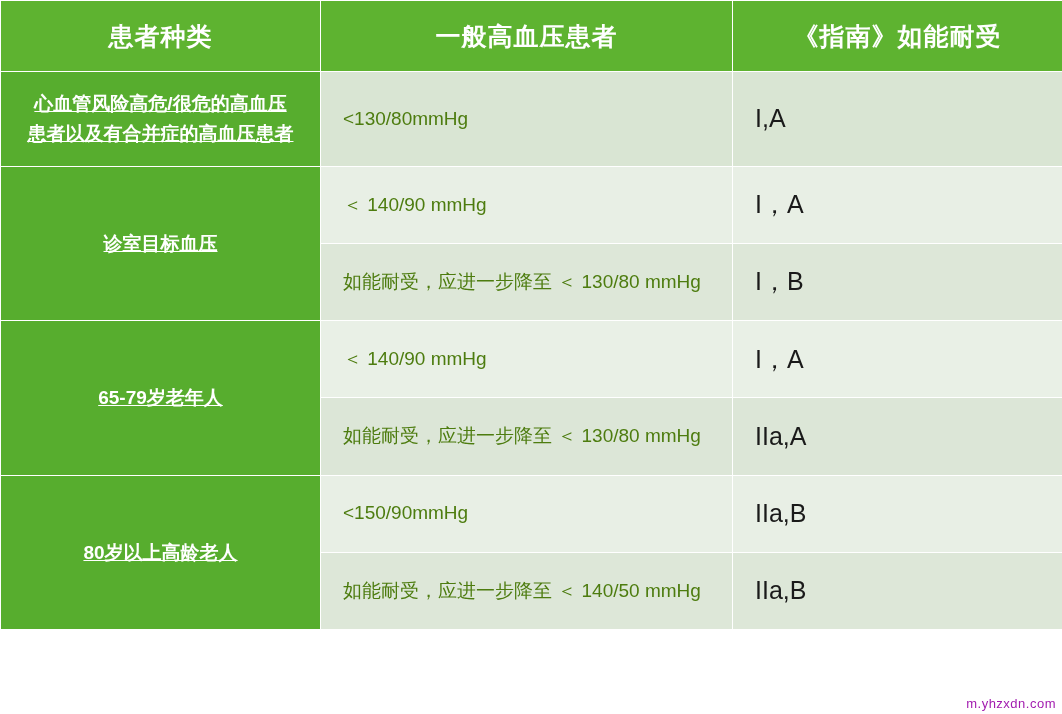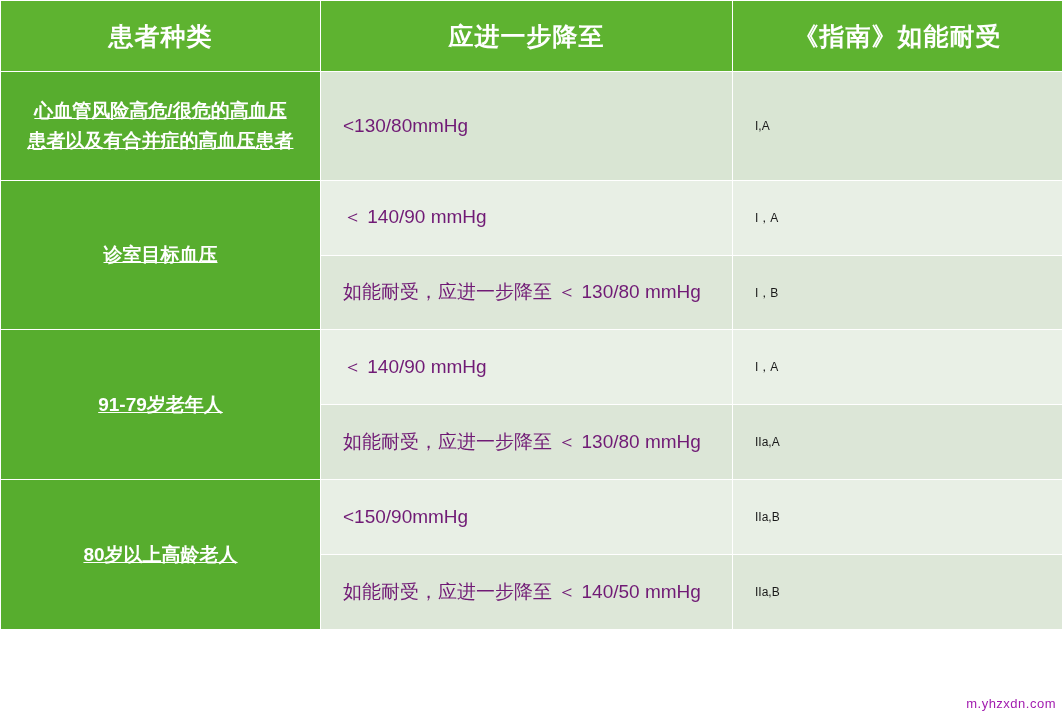--- a/index.html
+++ b/index.html
@@ -101,7 +101,7 @@
     <thead>
       <tr>
         <th class="hdr-cell">患者种类</th>
-        <th class="hdr-cell">应进一步降至</th>
+        <th class="hdr-cell">一般高血压患者</th>
         <th class="hdr-cell">《指南》如能耐受</th>
       </tr>
     </thead>

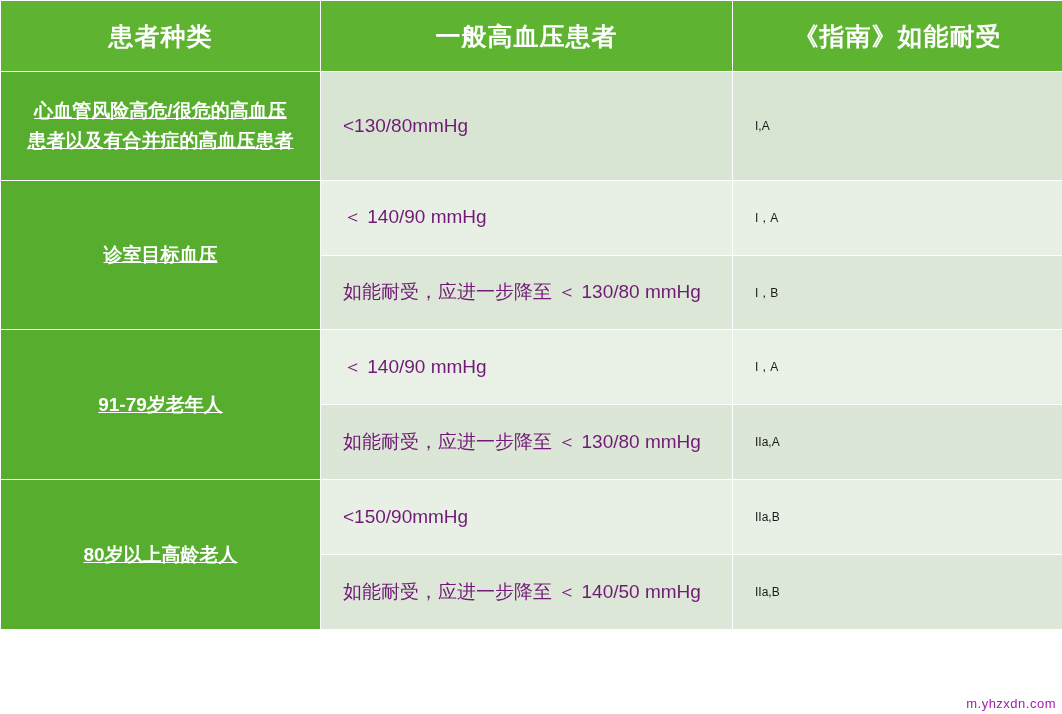--- a/index.html
+++ b/index.html
@@ -57,7 +57,7 @@
   }
   .val-cell {
     font-size: 19px;
-    color: #701a75;
+    color: #4d7c0f;
     vertical-align: middle;
     border: 1px solid #ffffff;
     padding: 10px 22px;

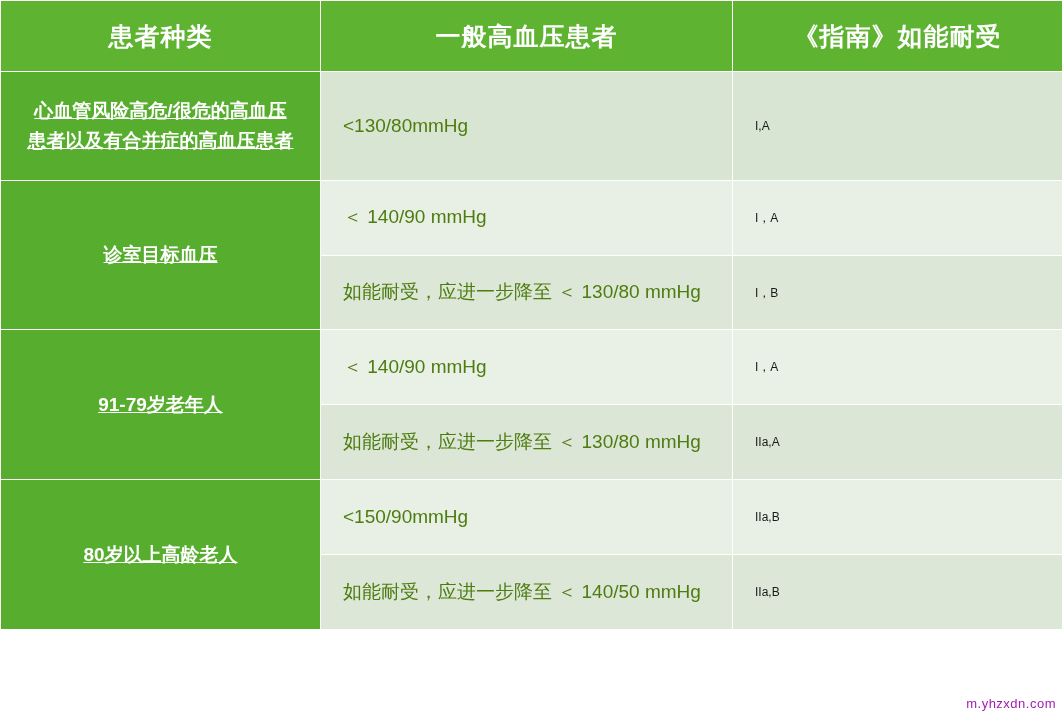--- a/index.html
+++ b/index.html
@@ -64,7 +64,7 @@
     line-height: 1.5;
   }
   .grade-cell {
-    font-size: 12px;
+    font-size: 25px;
     color: #1a1a1a;
     vertical-align: middle;
     border: 1px solid #ffffff;

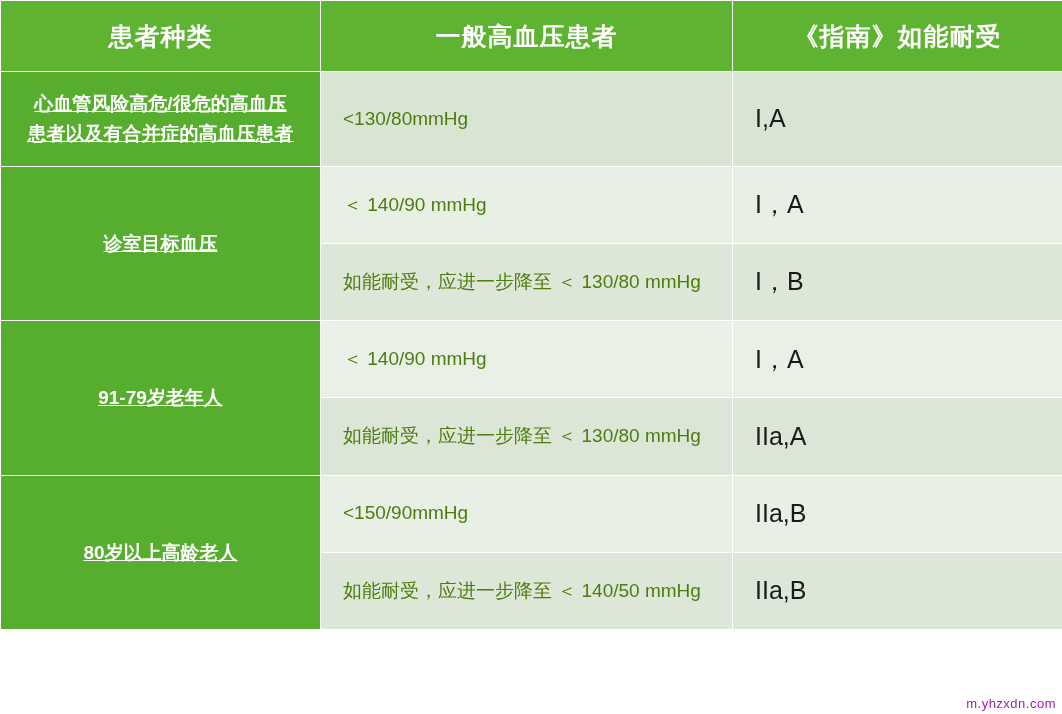--- a/index.html
+++ b/index.html
@@ -124,7 +124,7 @@
       </tr>
 
       <tr>
-        <td class="cat-cell" rowspan="2">91-79岁老年人</td>
+        <td class="cat-cell" rowspan="2">65-79岁老年人</td>
         <td class="val-cell shade-d">＜ 140/90 mmHg</td>
         <td class="grade-cell shade-d">I，A</td>
       </tr>

